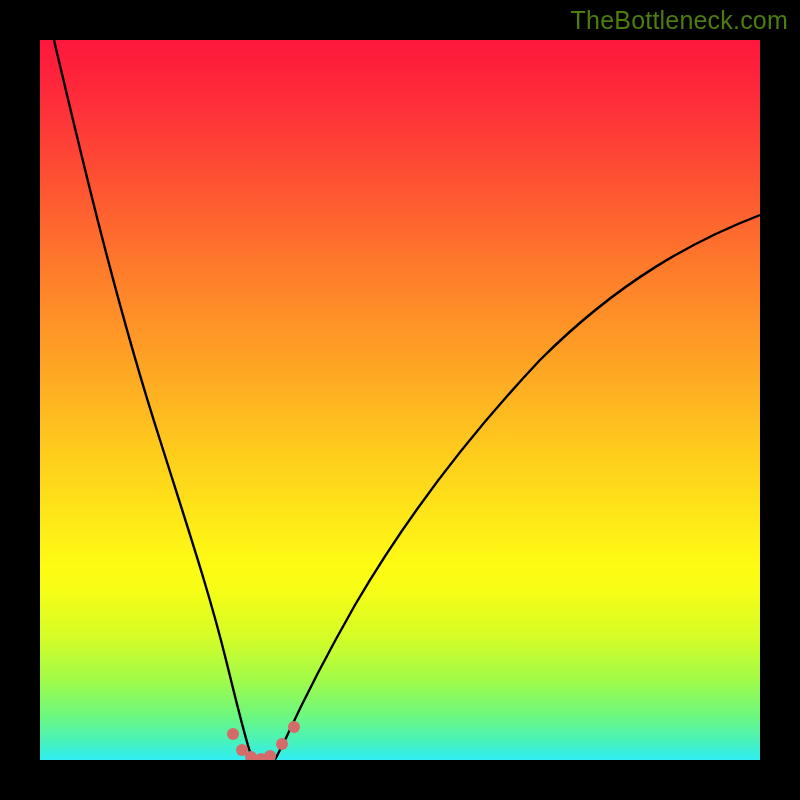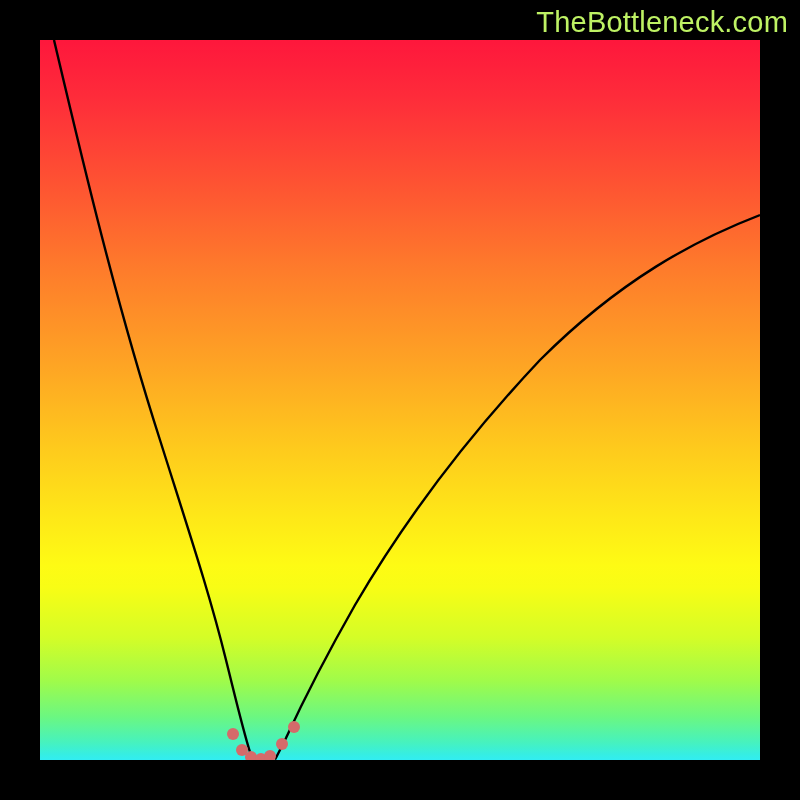--- a/index.html
+++ b/index.html
@@ -23,8 +23,8 @@
     position: absolute;
     top: 6px;
     right: 12px;
-    color: #bef264;
-    font-size: 29px;
+    color: #4d7c0f;
+    font-size: 25px;
     font-weight: 400;
     letter-spacing: 0.2px;
   }

